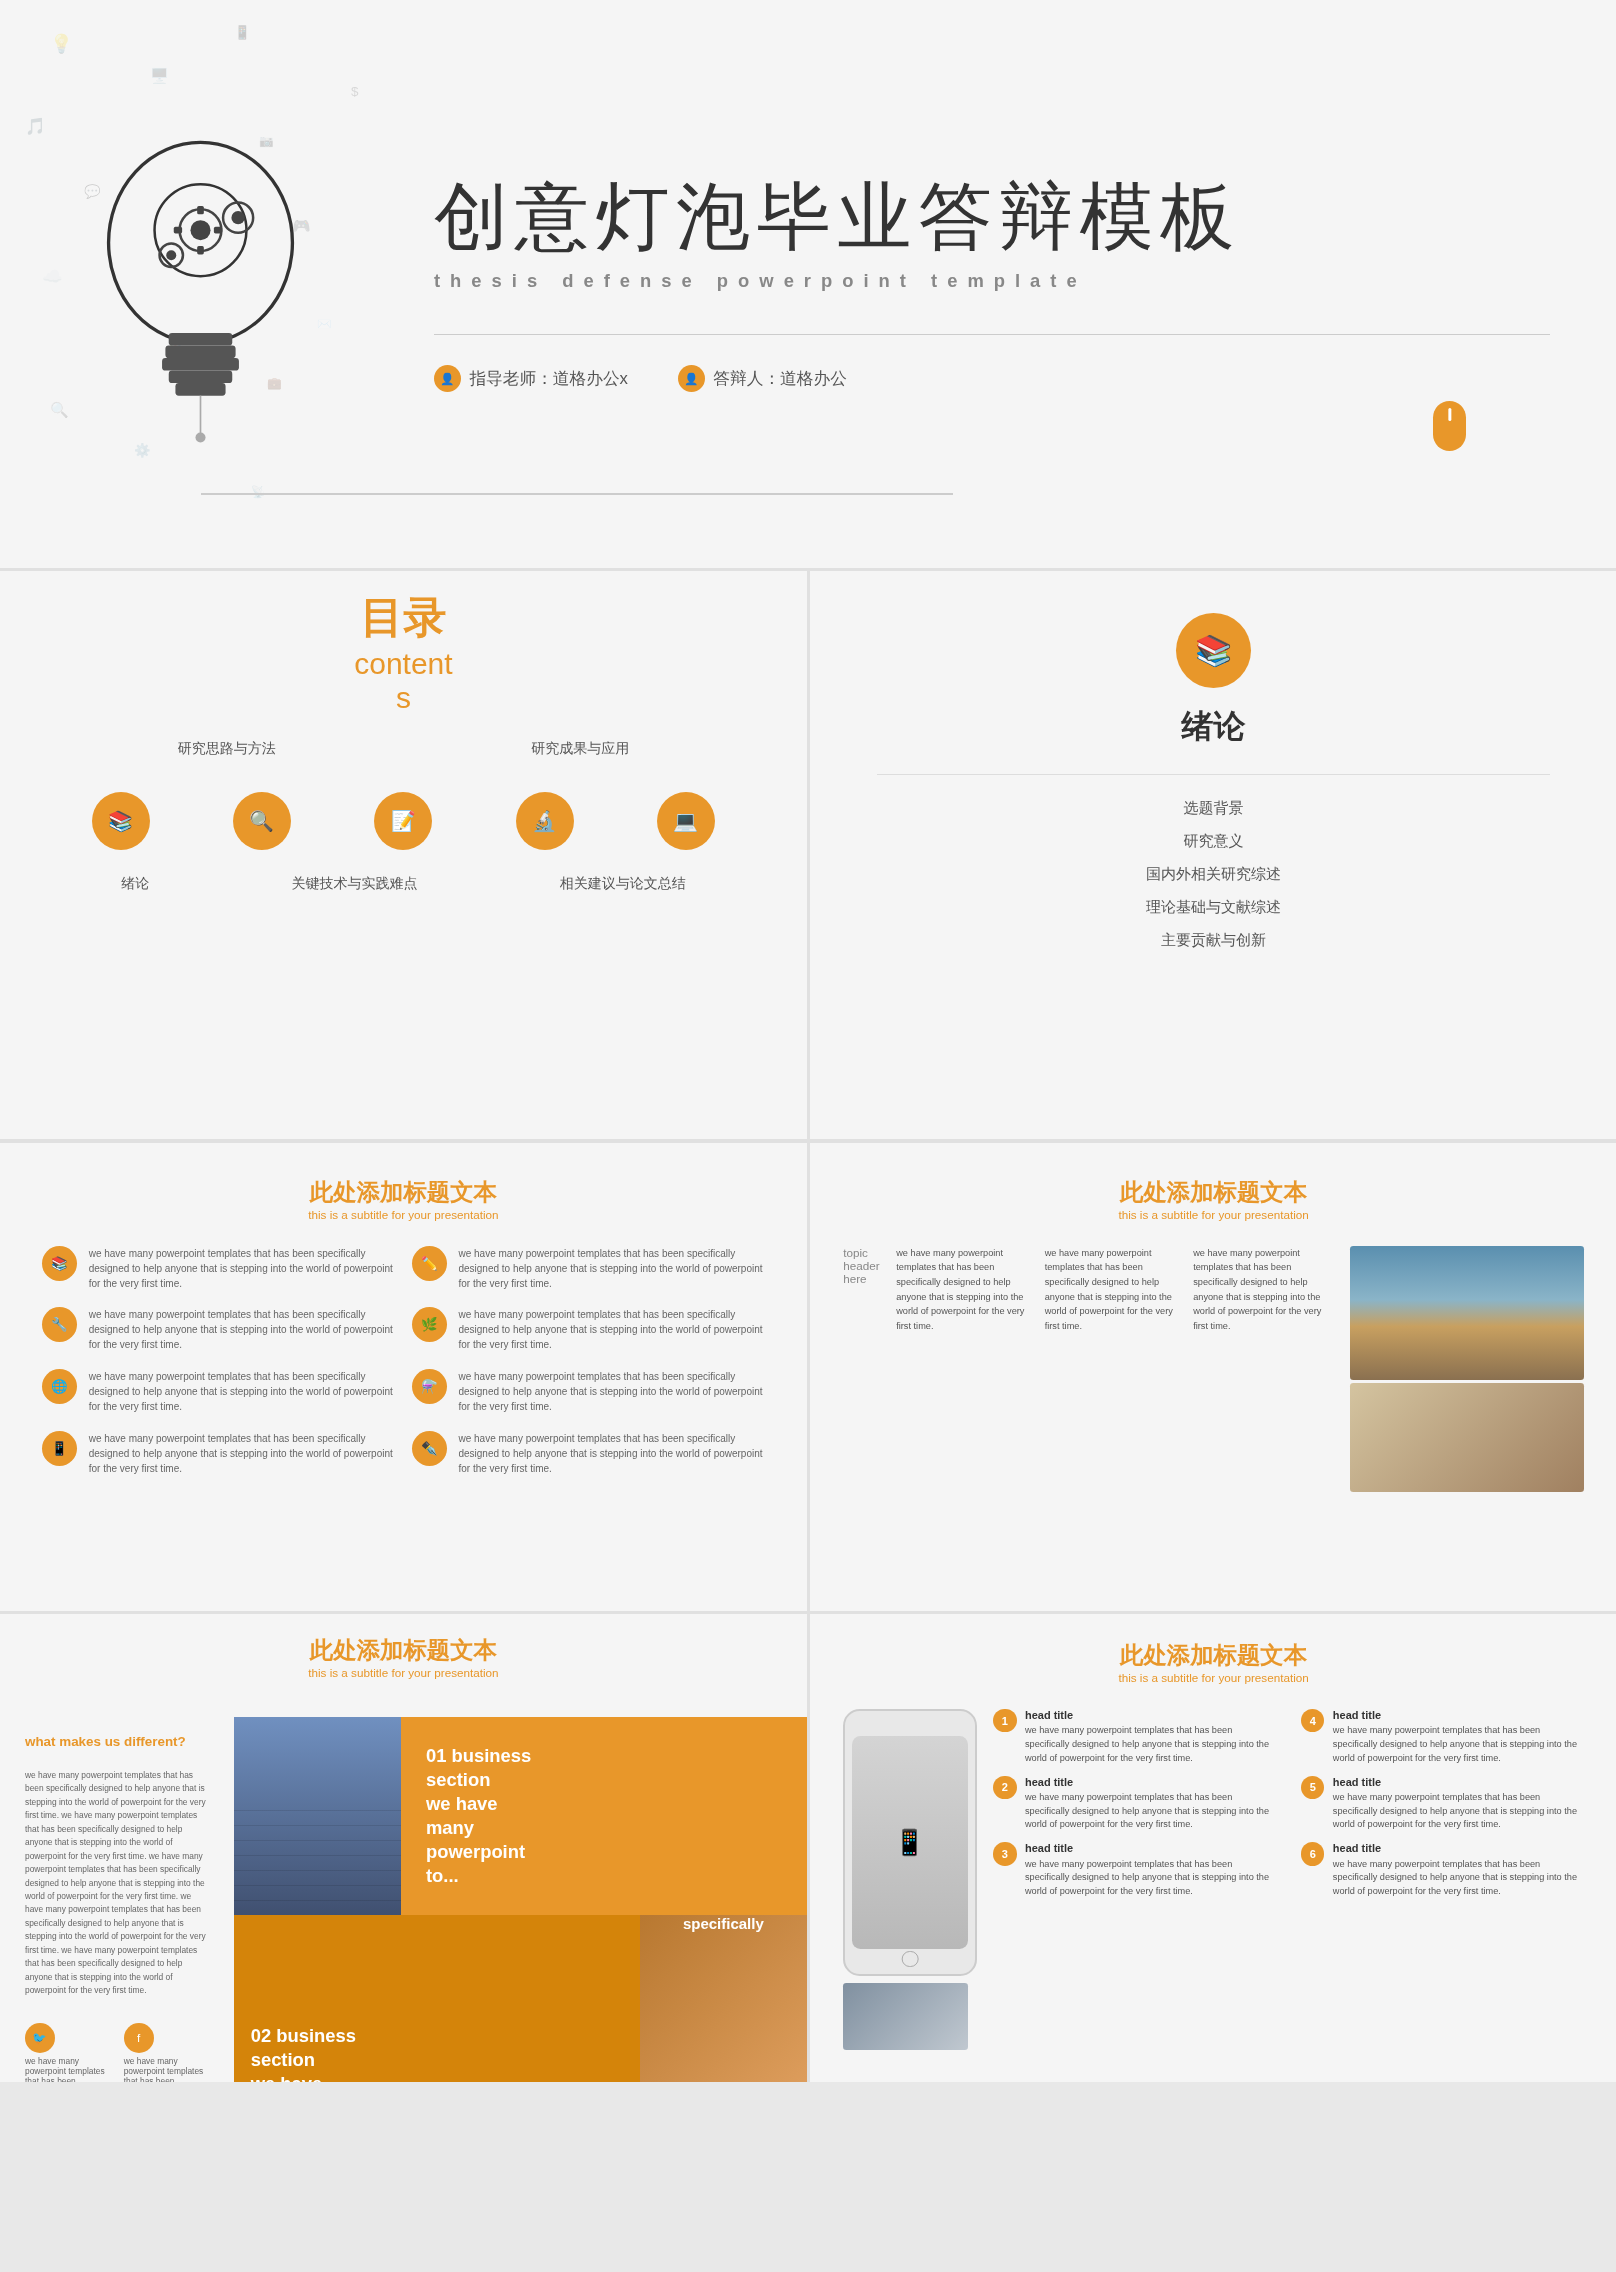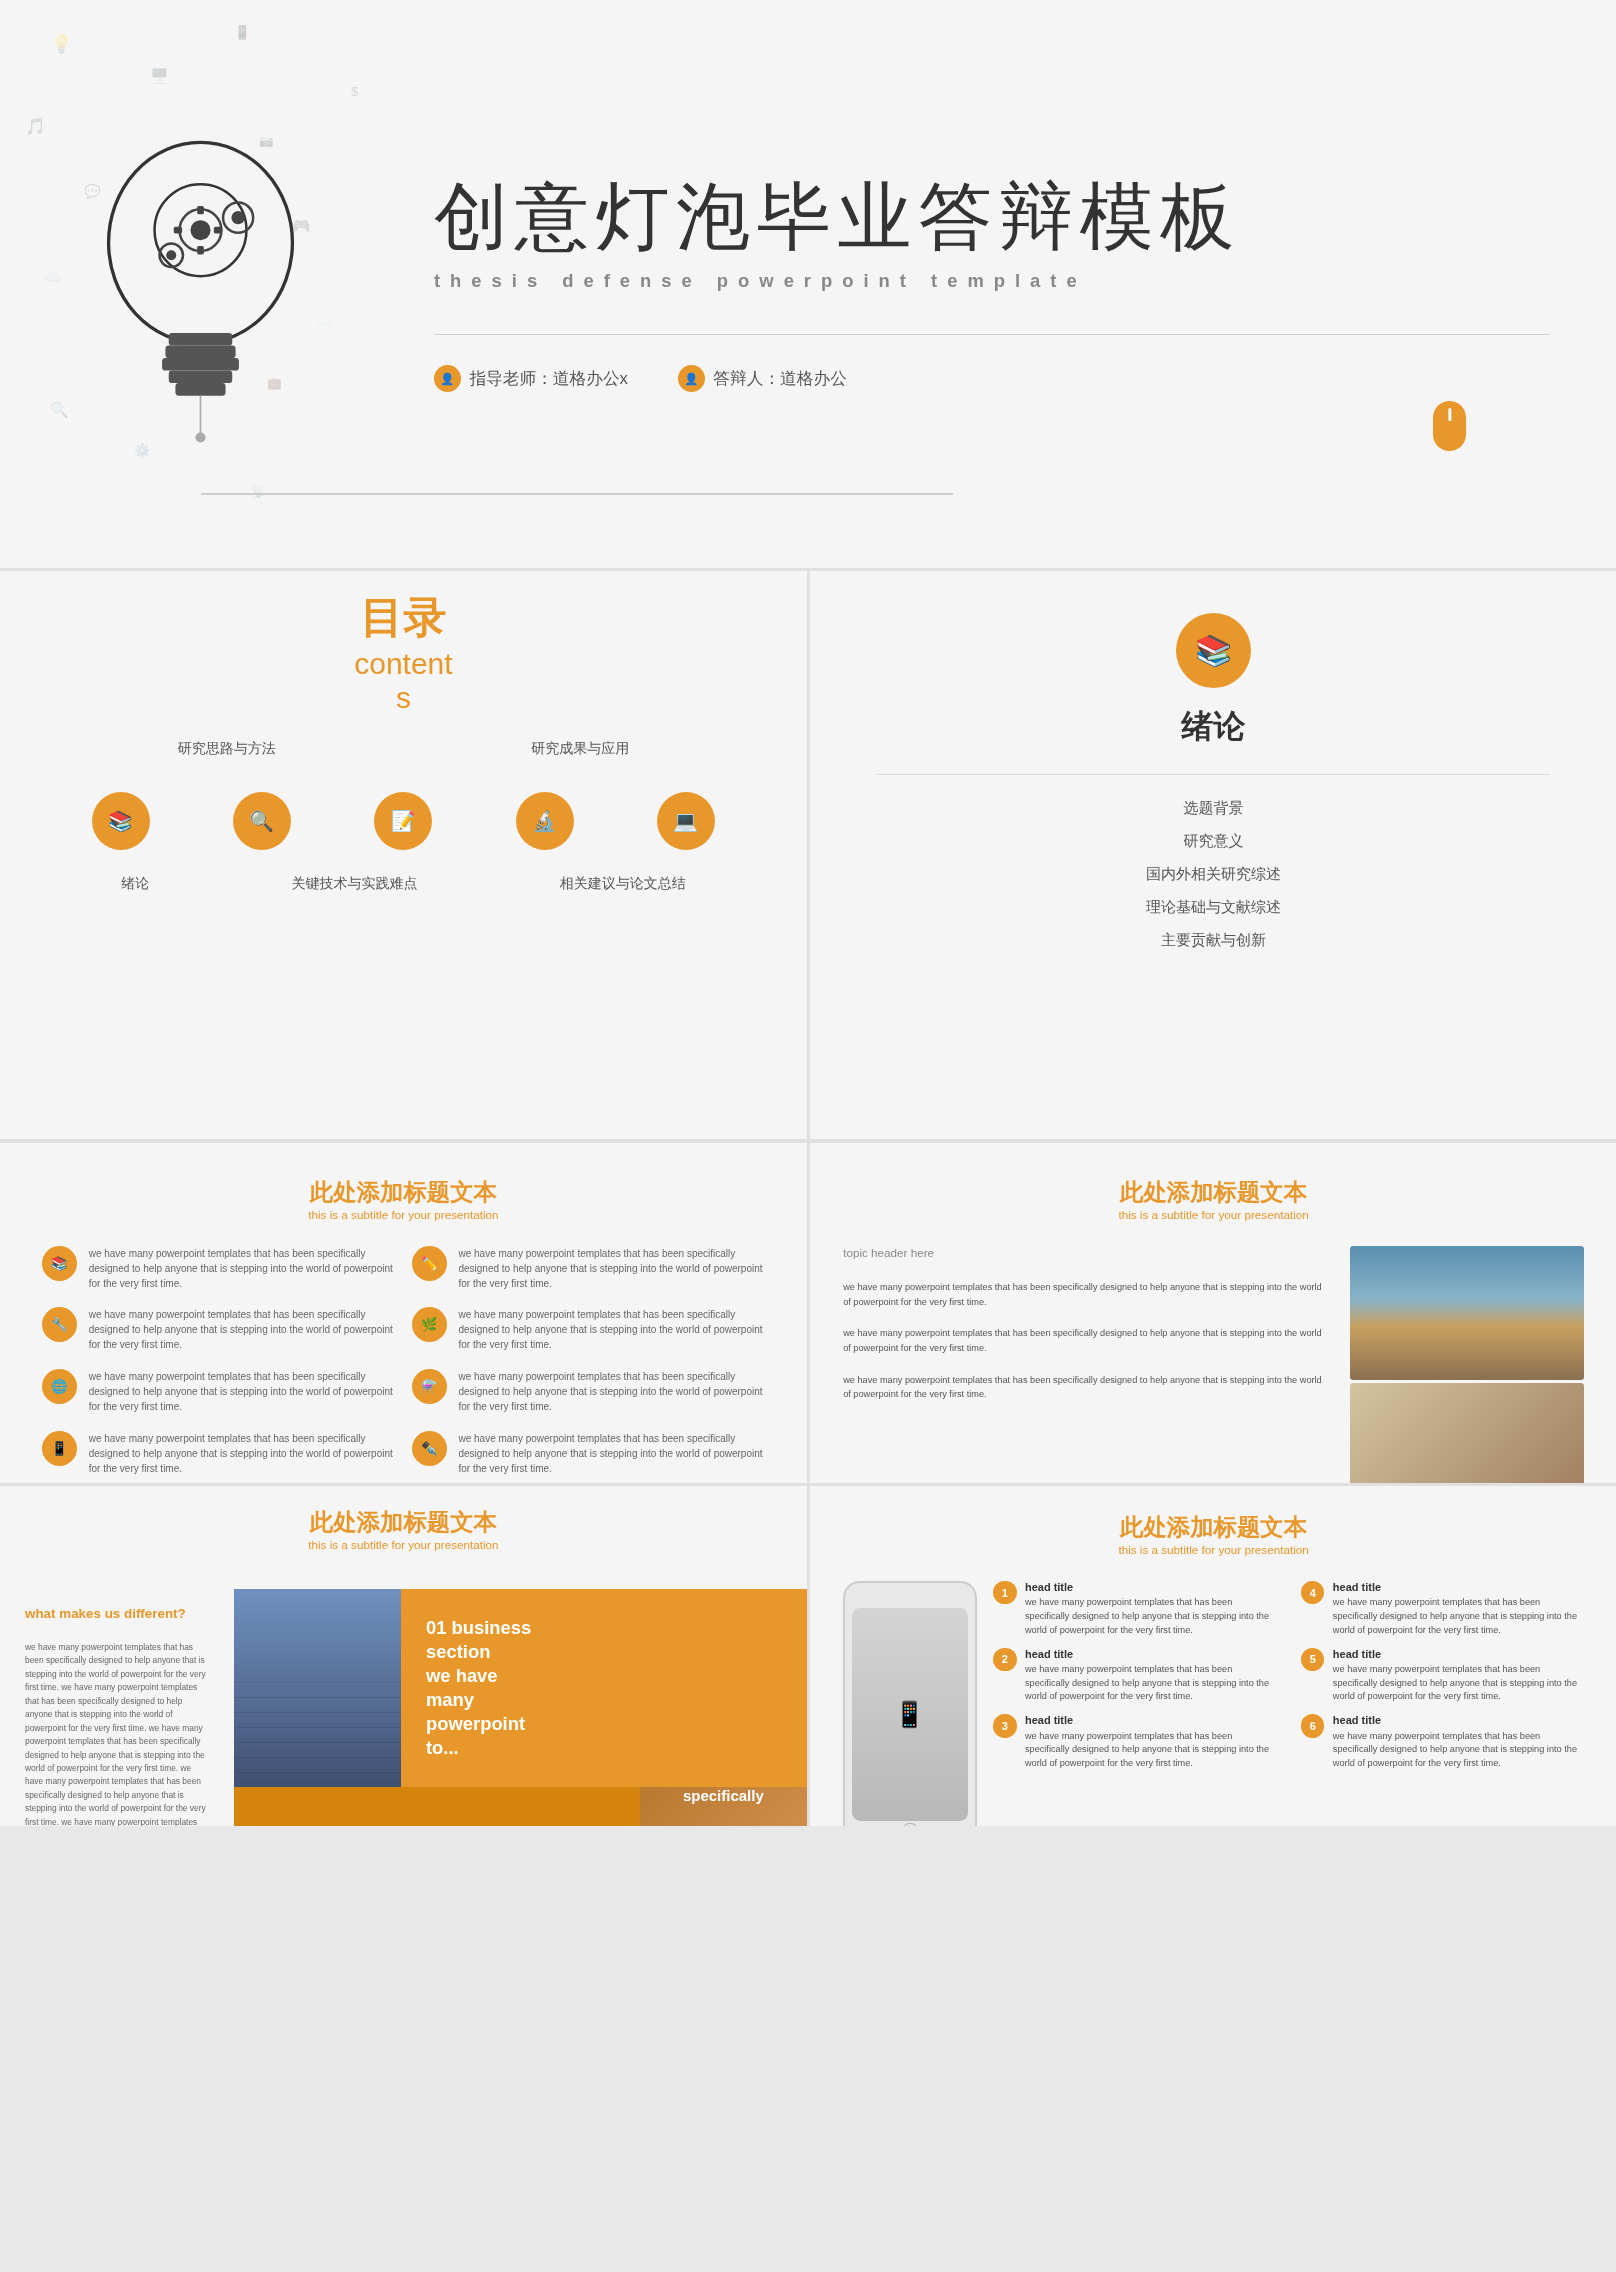--- a/index.html
+++ b/index.html
@@ -116,7 +116,7 @@
       height: 568px;
     }
     .slide-small {
-      height: 340px;
+      height: 468px;
     }
 
     

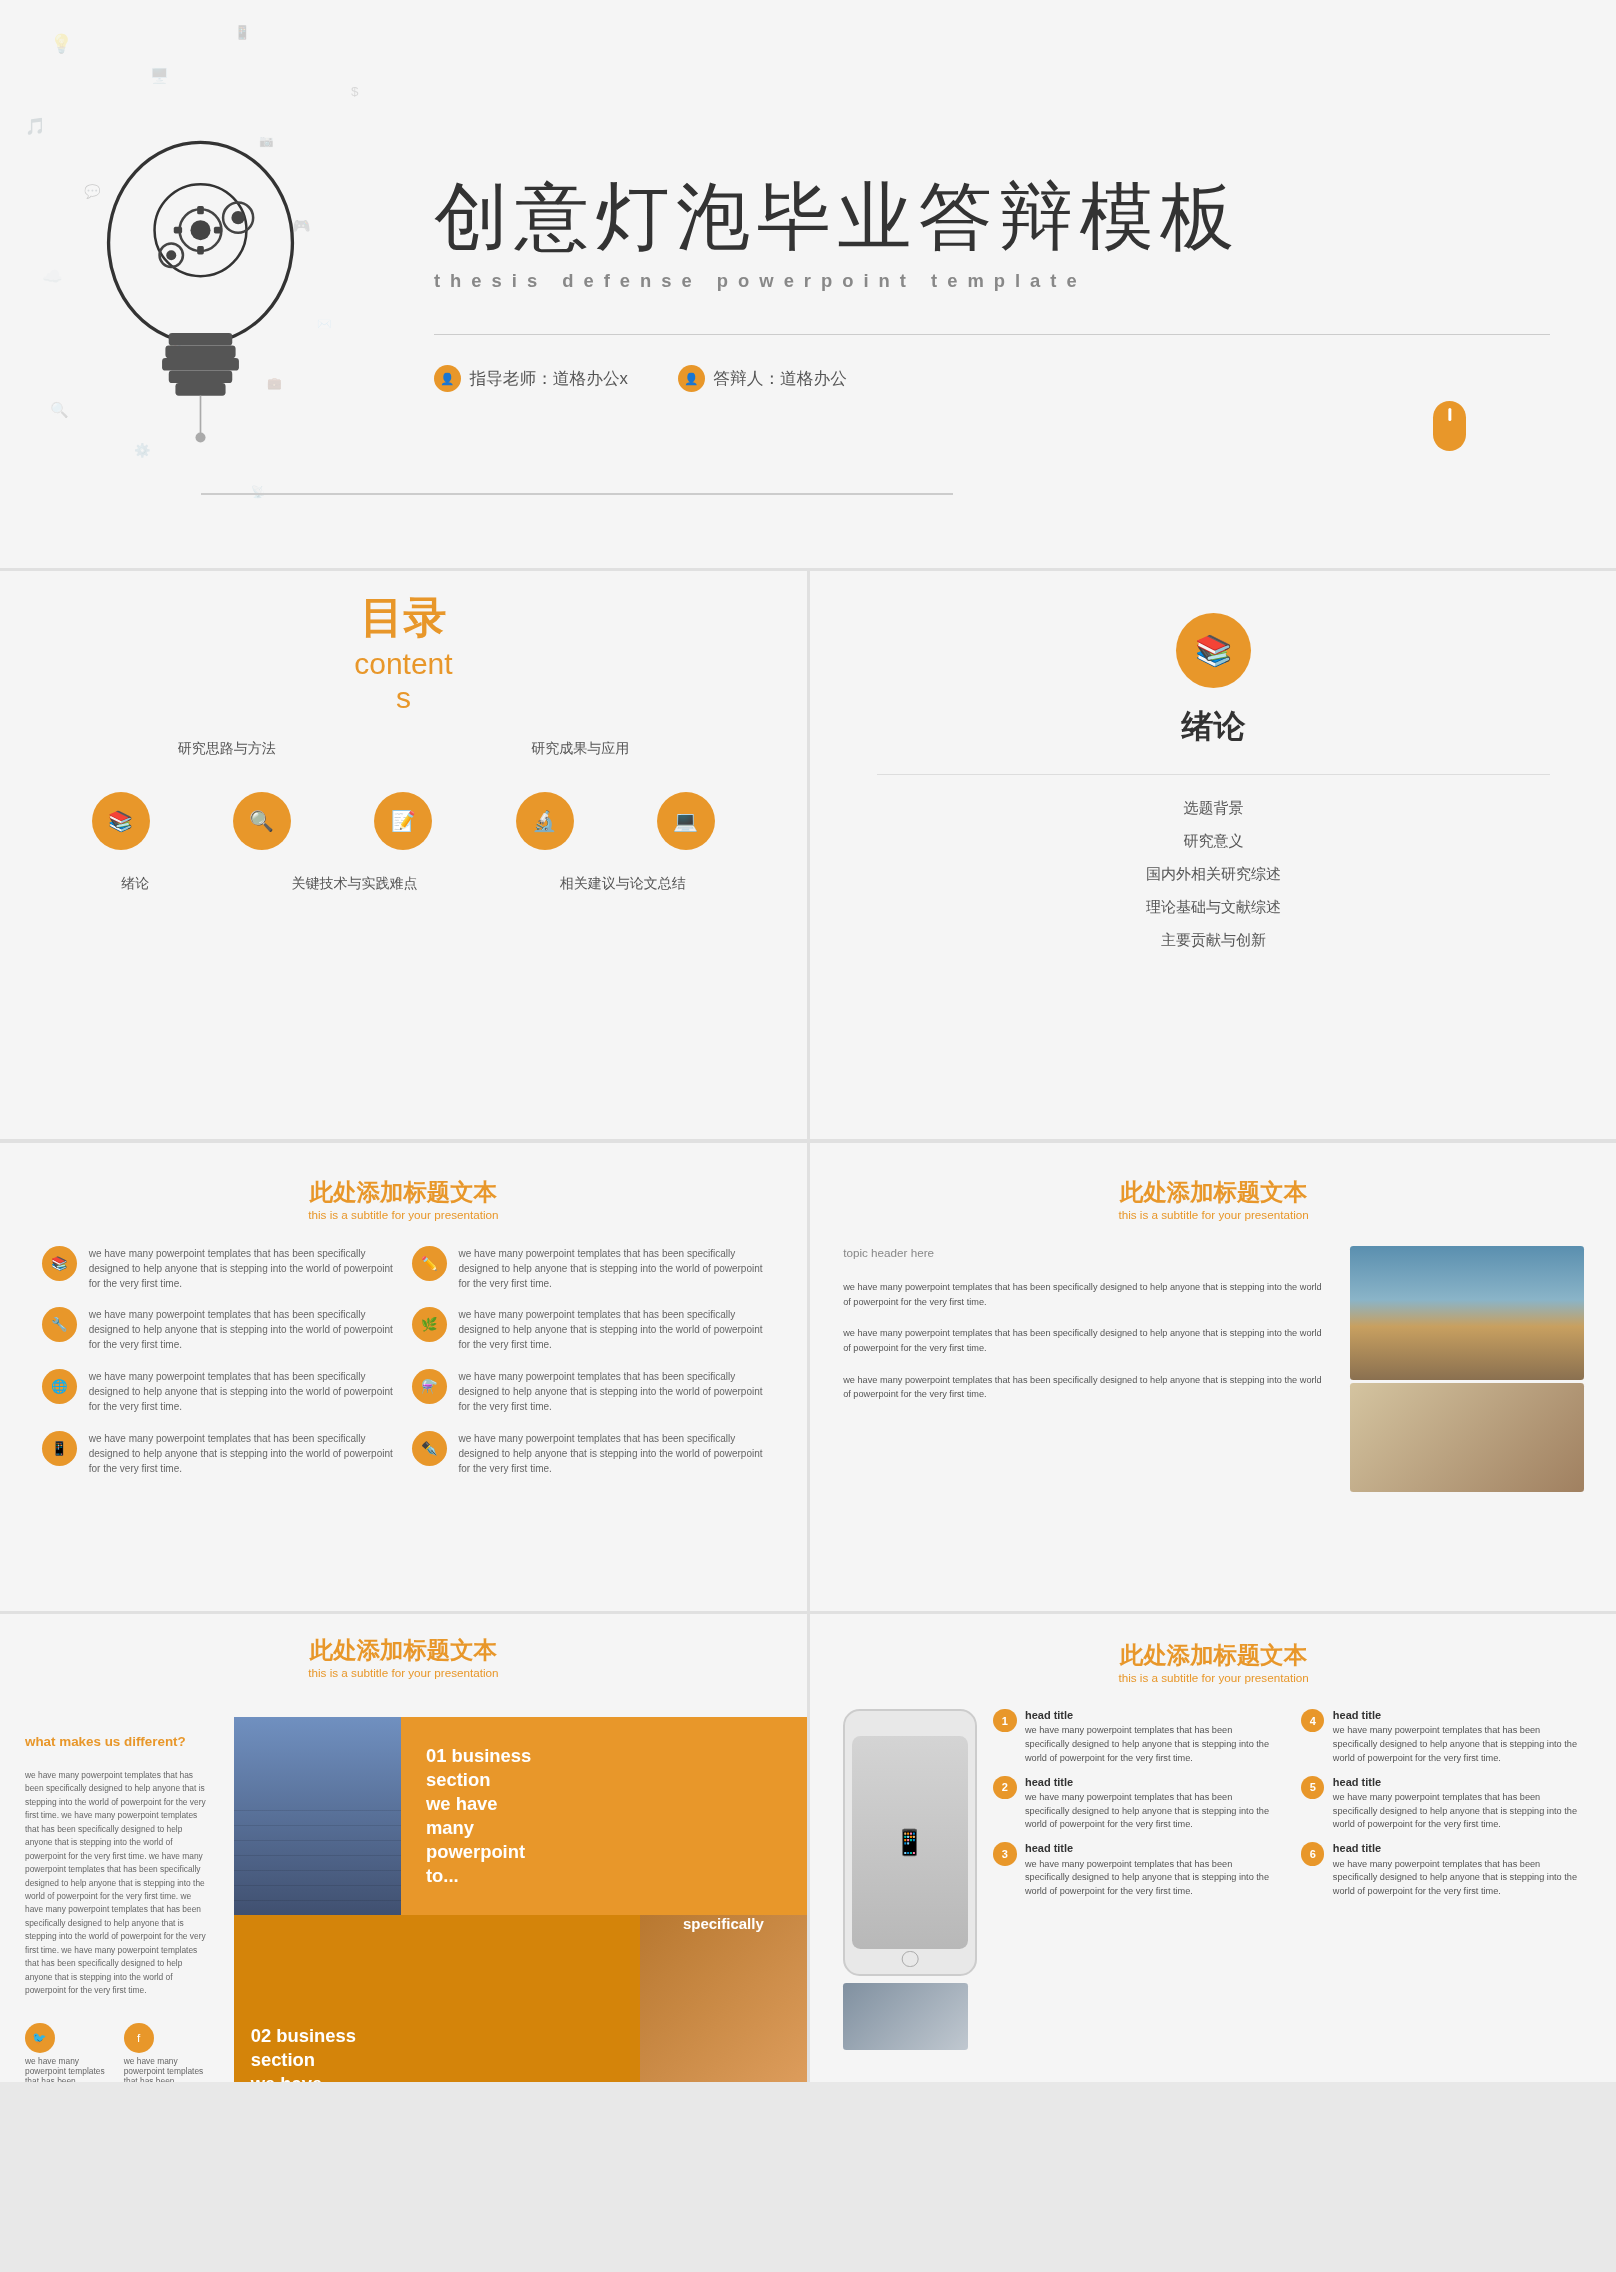--- a/index.html
+++ b/index.html
@@ -266,7 +266,7 @@
     .content-left {
       flex: 1;
       display: flex;
-      flex-direction: column;
+      flex-direction: row;
       gap: 16.7px;
     }
     .content-right {

